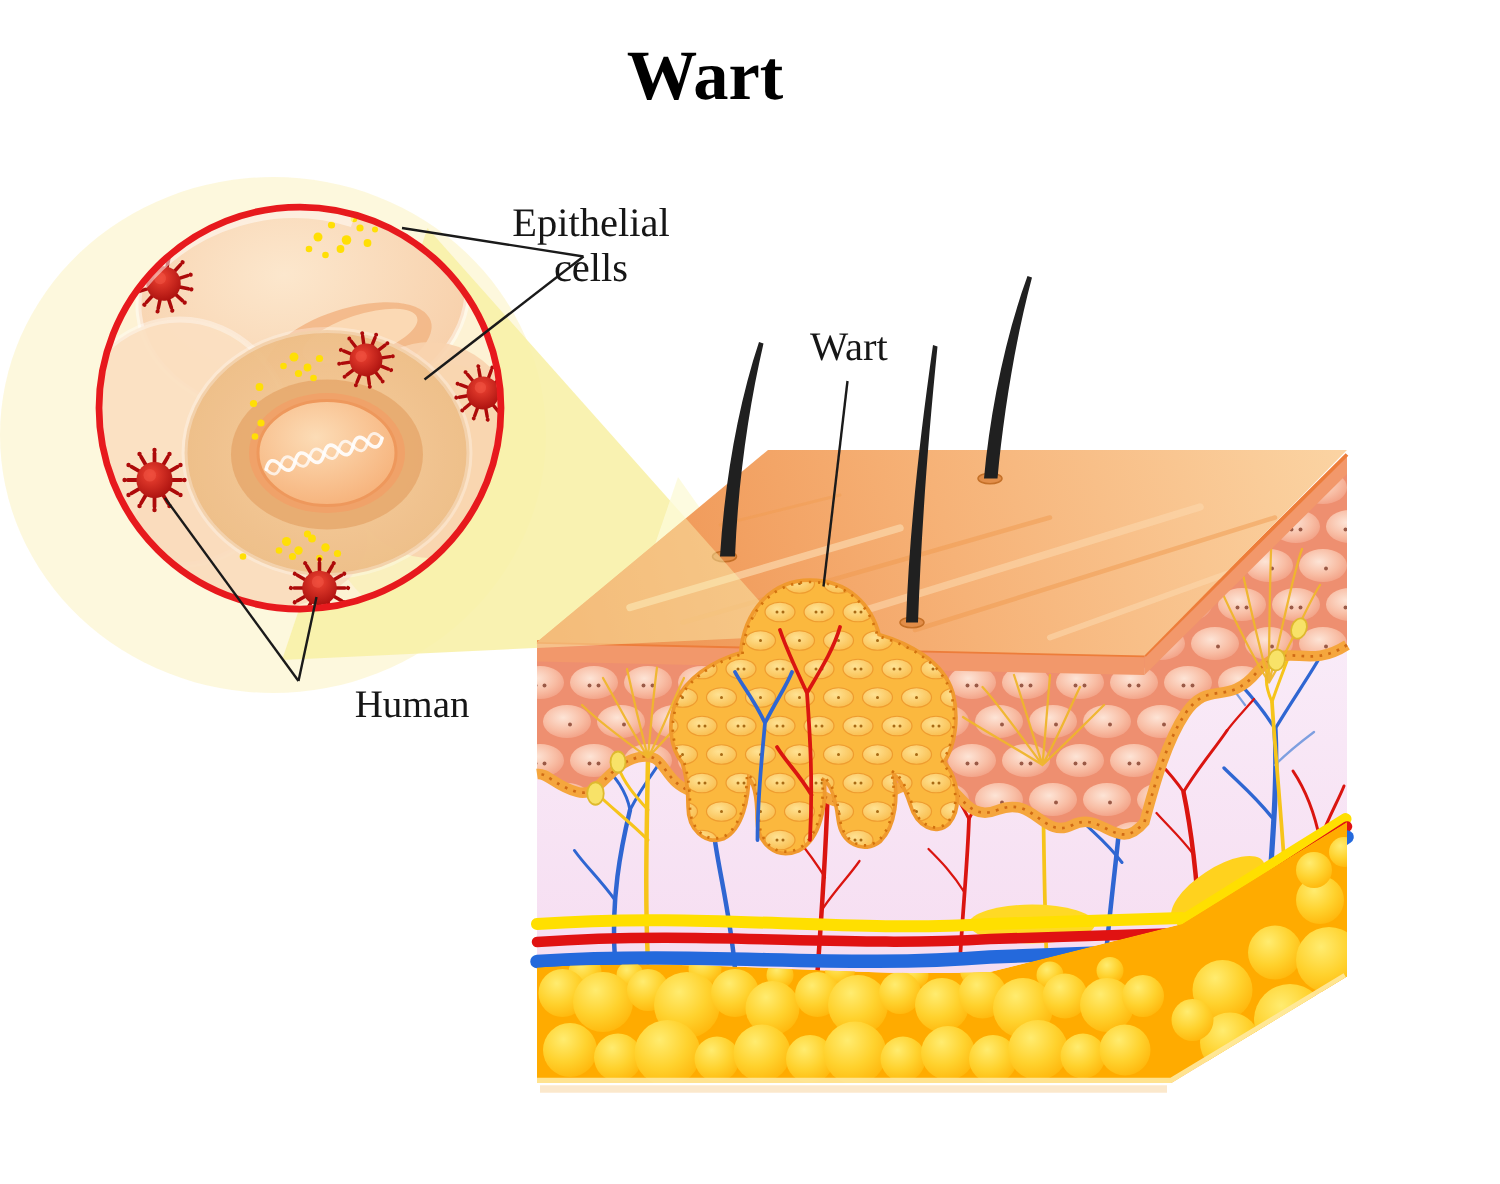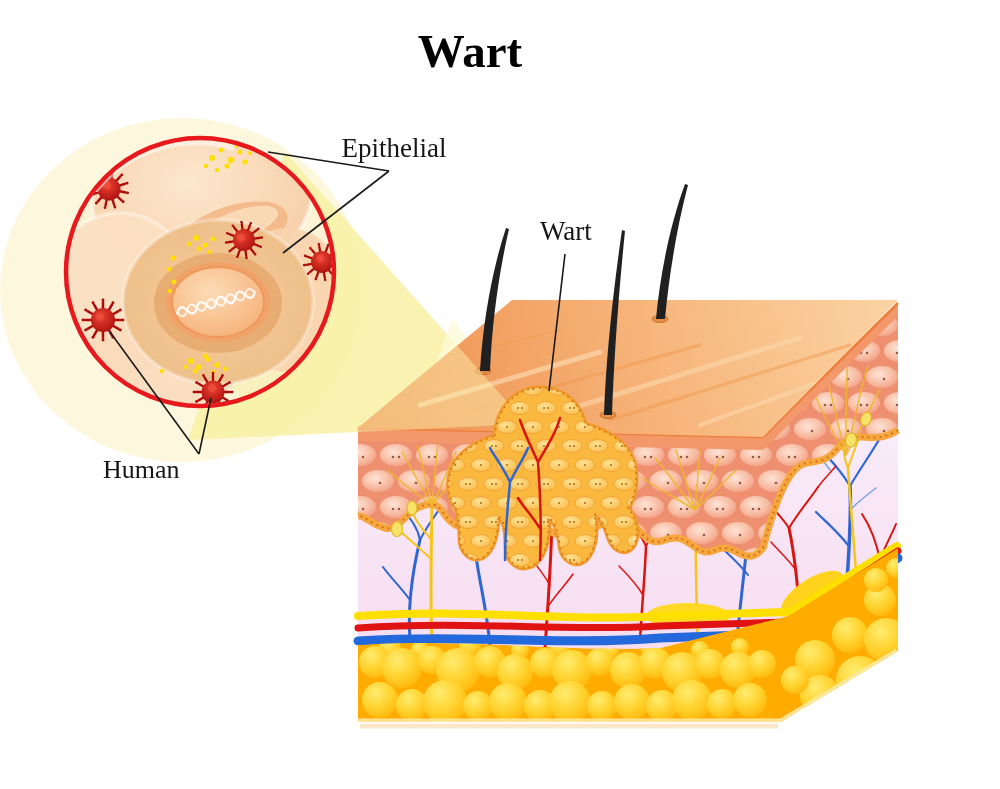--- a/index.html
+++ b/index.html
@@ -401,6 +401,7 @@
 
 <div class="lbl" id="epithelial-label">
   <div>Epithelial</div>
+  <div>cells</div>
 </div>
 
 <div class="lbl" id="wart-label">Wart</div>

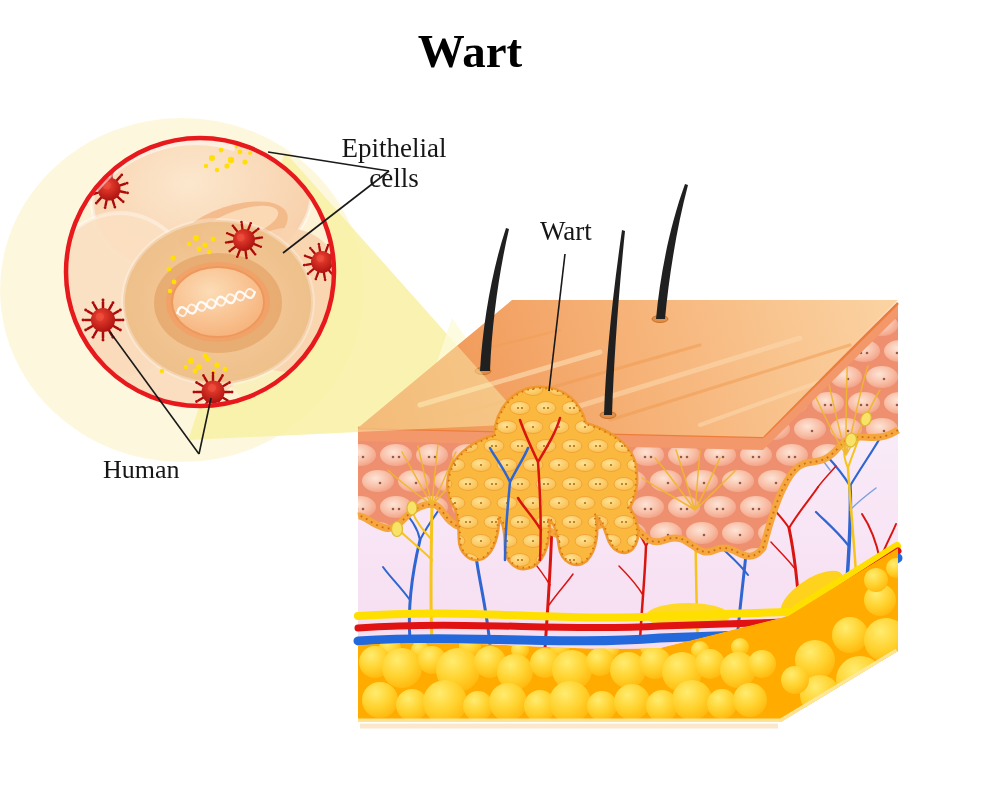--- a/index.html
+++ b/index.html
@@ -11,7 +11,7 @@
          font-size:47px;font-weight:700;letter-spacing:0px;color:var(--title-color,#000);}
   #epithelial-label{left:318px;top:133px;width:152px;text-align:center;font-size:27px;line-height:1.12;}
   #wart-label{left:540px;top:216px;width:120px;font-size:27px;}
-  #hpv-label{left:103px;top:455px;width:210px;text-align:left;font-size:26px;line-height:1.16;}
+  #hpv-label{left:103px;top:455px;width:210px;text-align:right;font-size:26px;line-height:1.16;}
 </style>
 </head>
 <body>

